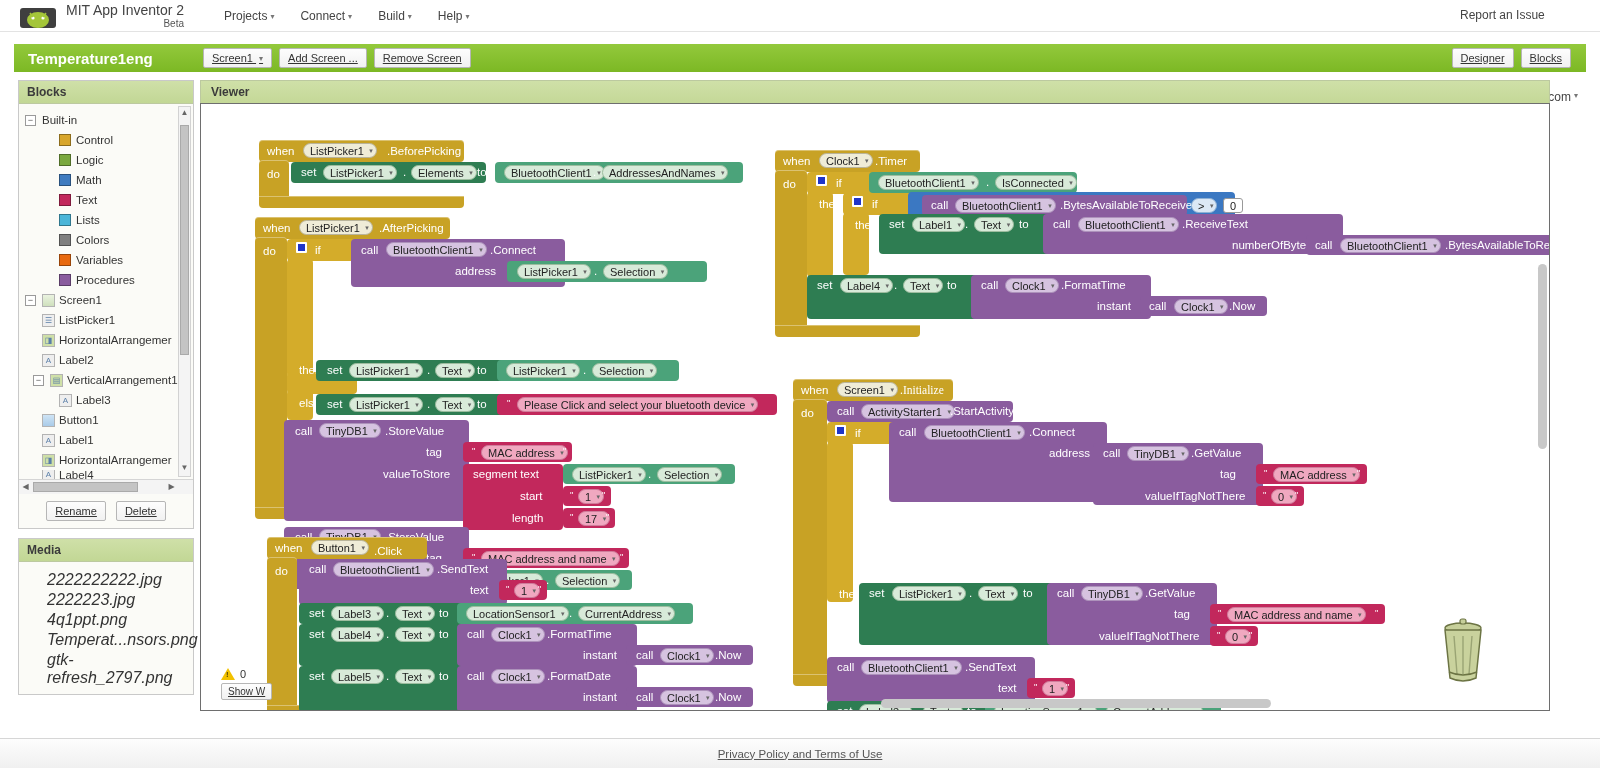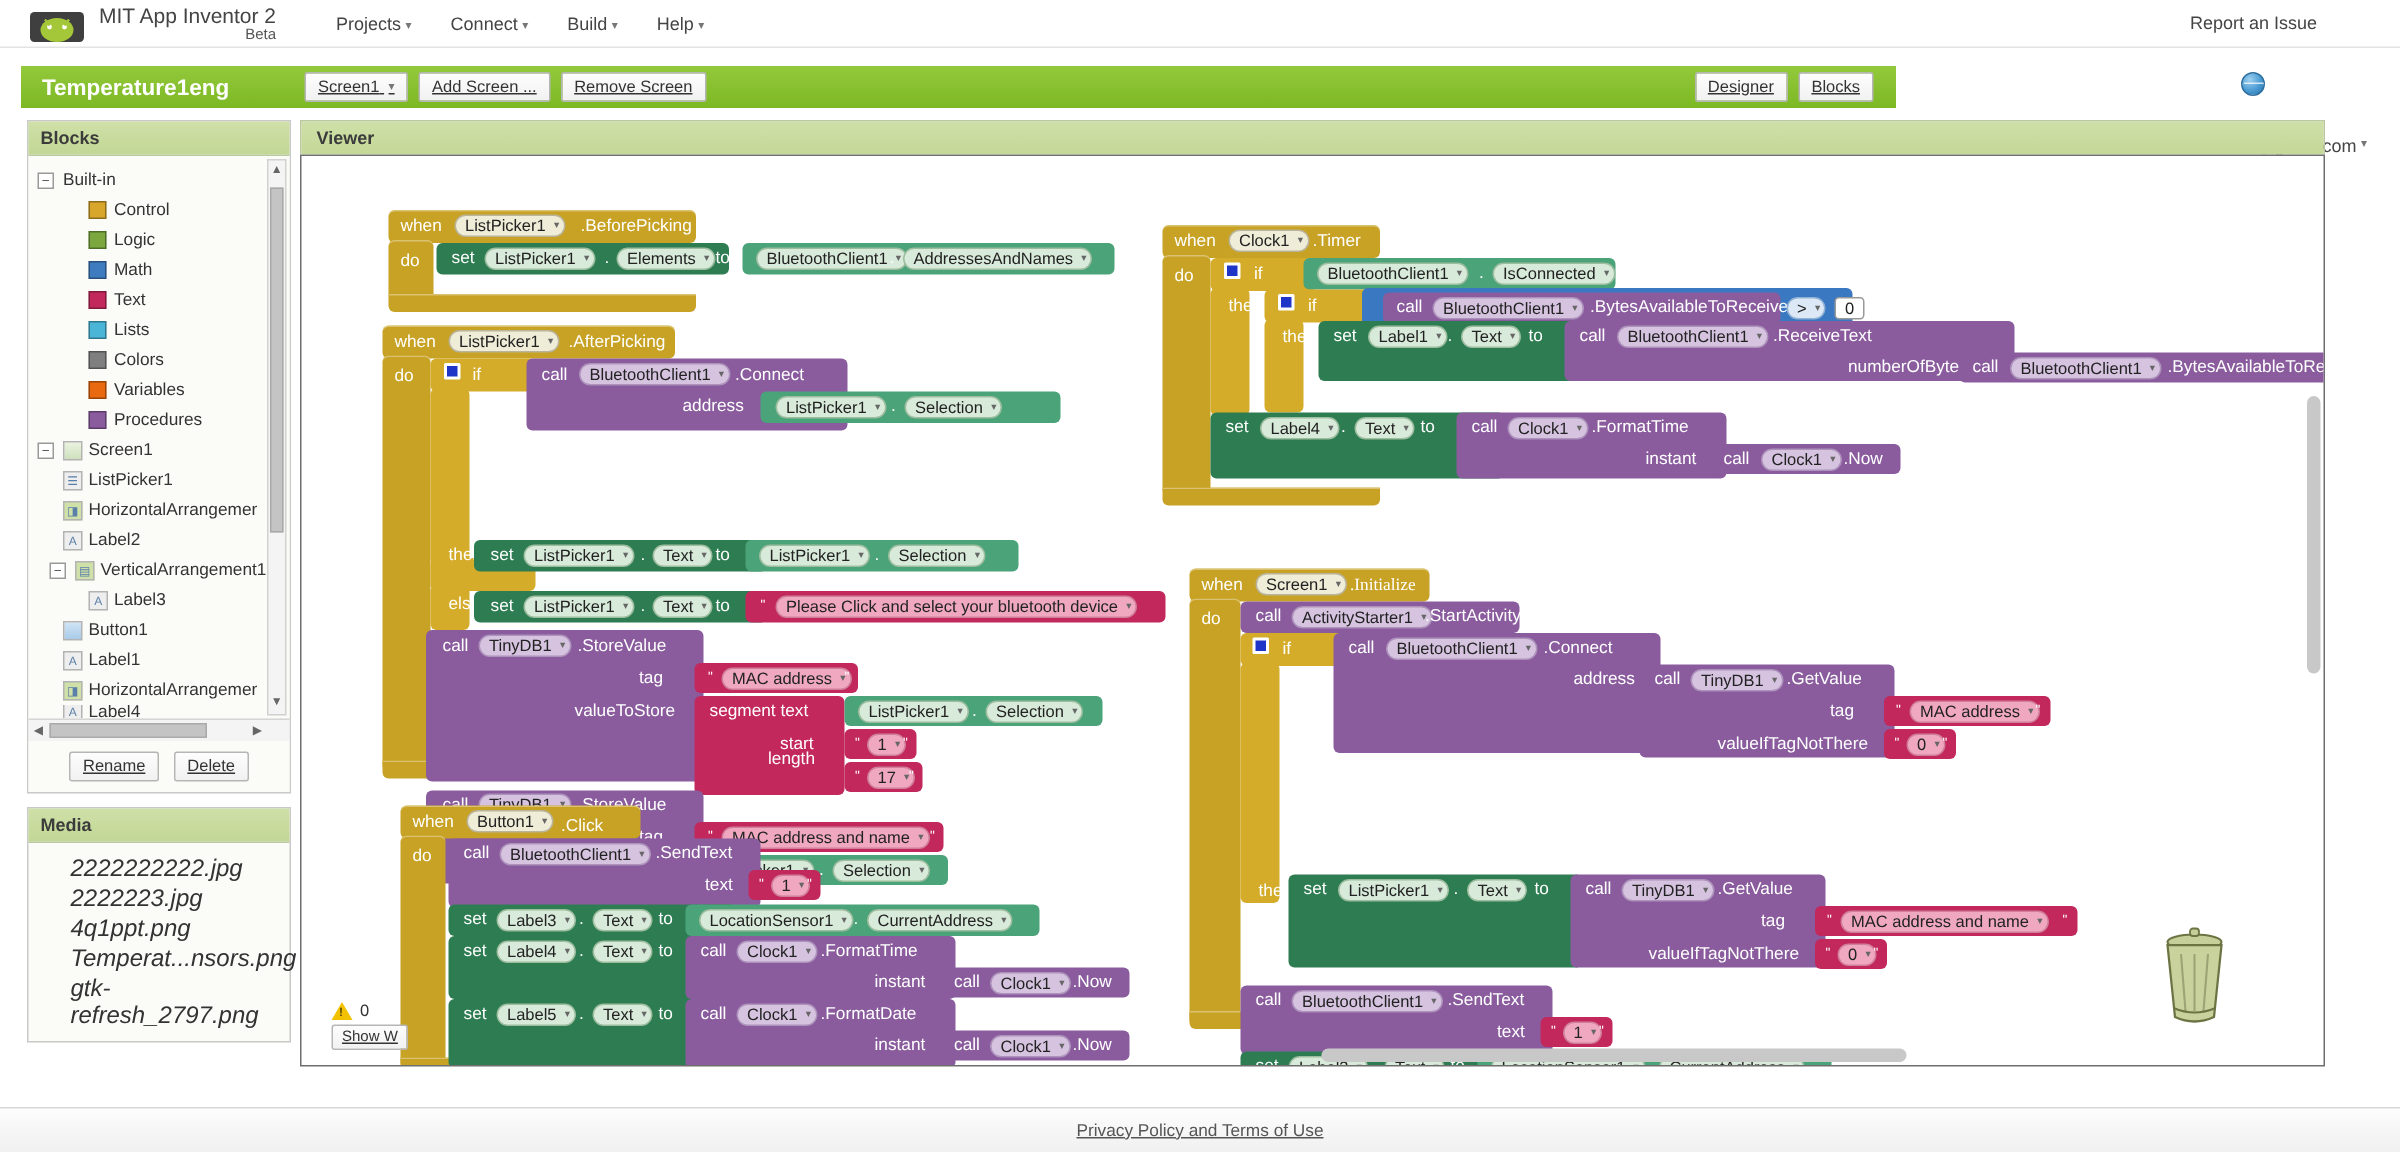--- a/index.html
+++ b/index.html
@@ -33,7 +33,7 @@
     border-bottom:0; margin:0 1px; position:relative; top:2px;}
   
   #projectbar{
-    position:absolute; left:14px; top:44px; width:1250px; height:28px;
+    position:absolute; left:14px; top:44px; width:1572px; height:28px;
     background:#8cc63e;
     background:linear-gradient(#93c93c,#7cb824);
     display:flex; align-items:center;

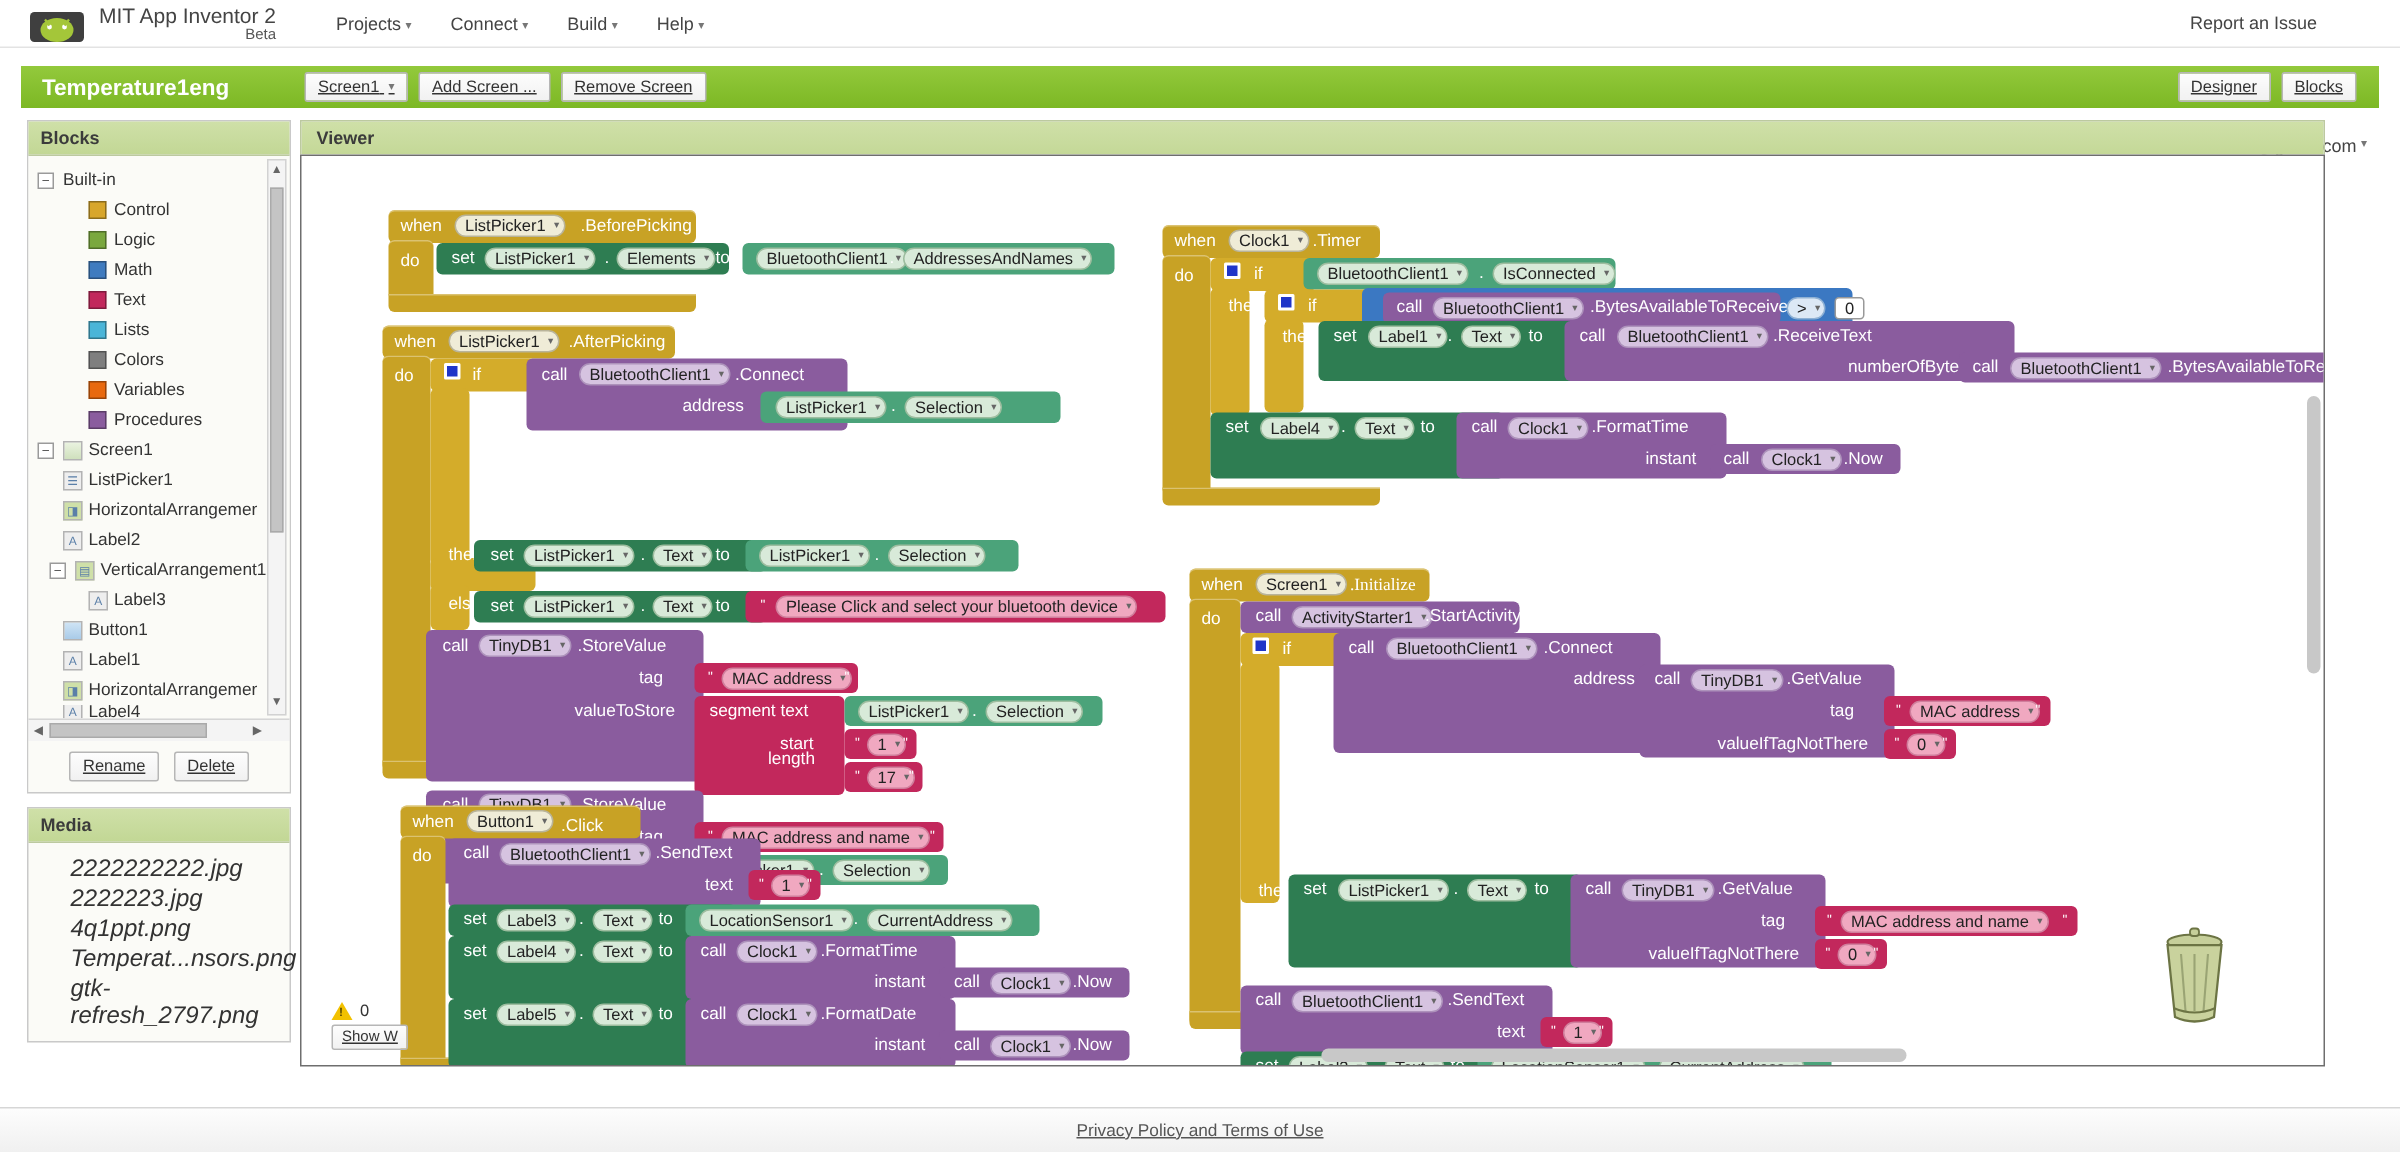--- a/index.html
+++ b/index.html
@@ -398,7 +398,7 @@
       <span class="lbl" style="left:315px;top:271px;font-size:9px;">"</span>
       <span class="field pinkf" style="left:323px;top:272px;">1</span>
       <span class="lbl" style="left:347px;top:271px;font-size:9px;">"</span>
-      <span class="lbl" style="left:257px;top:282px;">length</span>
+      <span class="lbl" style="left:257px;top:294px;">length</span>
       <div class="bbody c-pink" style="left:308px;top:291px;width:52px;height:20px;"></div>
       <span class="lbl" style="left:315px;top:293px;font-size:9px;">"</span>
       <span class="field pinkf" style="left:323px;top:294px;">17</span>

